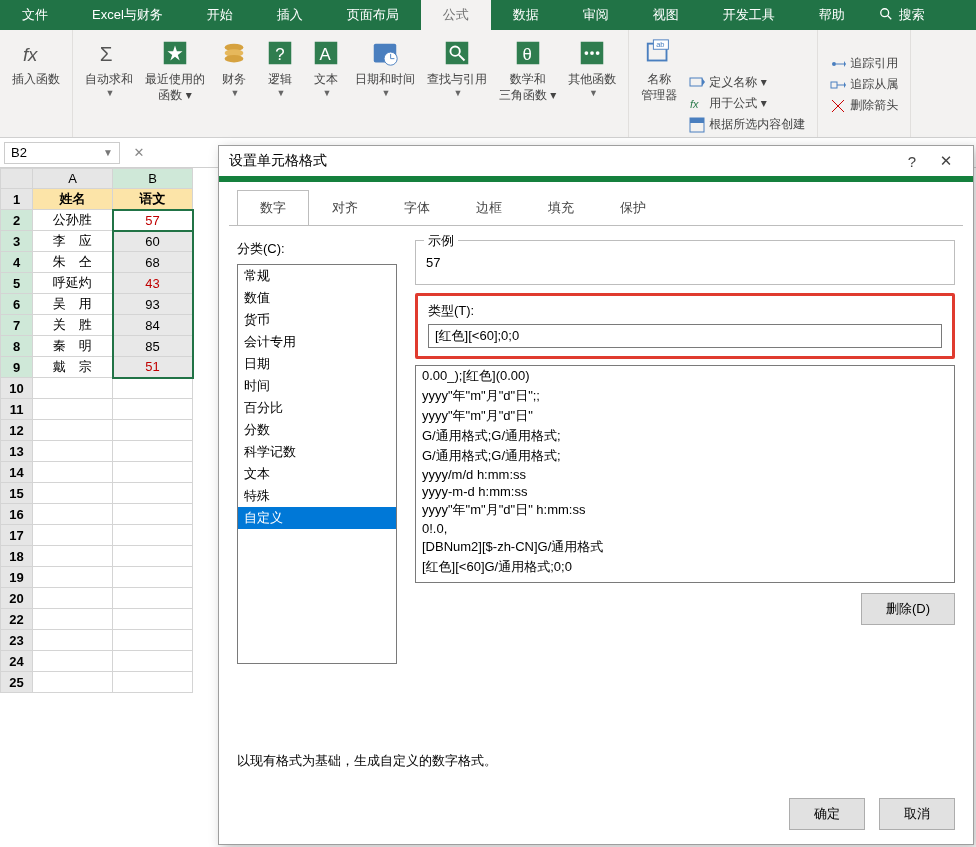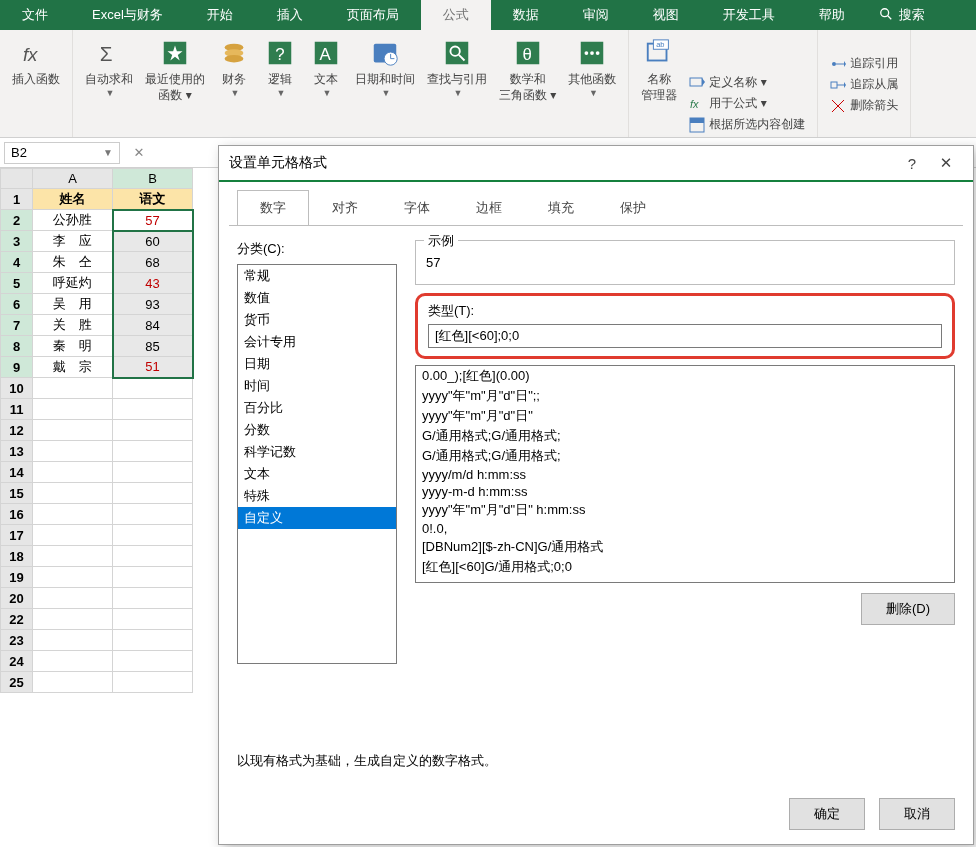--- a/index.html
+++ b/index.html
@@ -50,7 +50,7 @@
 
 
 .dialog { position: absolute; left: 218px; top: 145px; width: 756px; height: 700px; background: #fff; border: 1px solid #9e9e9e; box-shadow: 4px 4px 12px rgba(0,0,0,.25); font-size: 13px; display:flex; flex-direction:column; }
-.dlg-title { height: 36px; display: flex; align-items: center; padding: 0 10px; border-bottom: 2px solid #15803d; }
+.dlg-title { height: 36px; display: flex; align-items: center; padding: 0 10px; border-bottom: 6px solid #15803d; }
 .dlg-title .t { flex: 1; font-size: 14px; }
 .dlg-title .hlp, .dlg-title .cls { width: 34px; text-align: center; font-size: 15px; color:#444; cursor:pointer; }
 .dlg-tabs { display: flex; padding: 8px 10px 0 18px; }

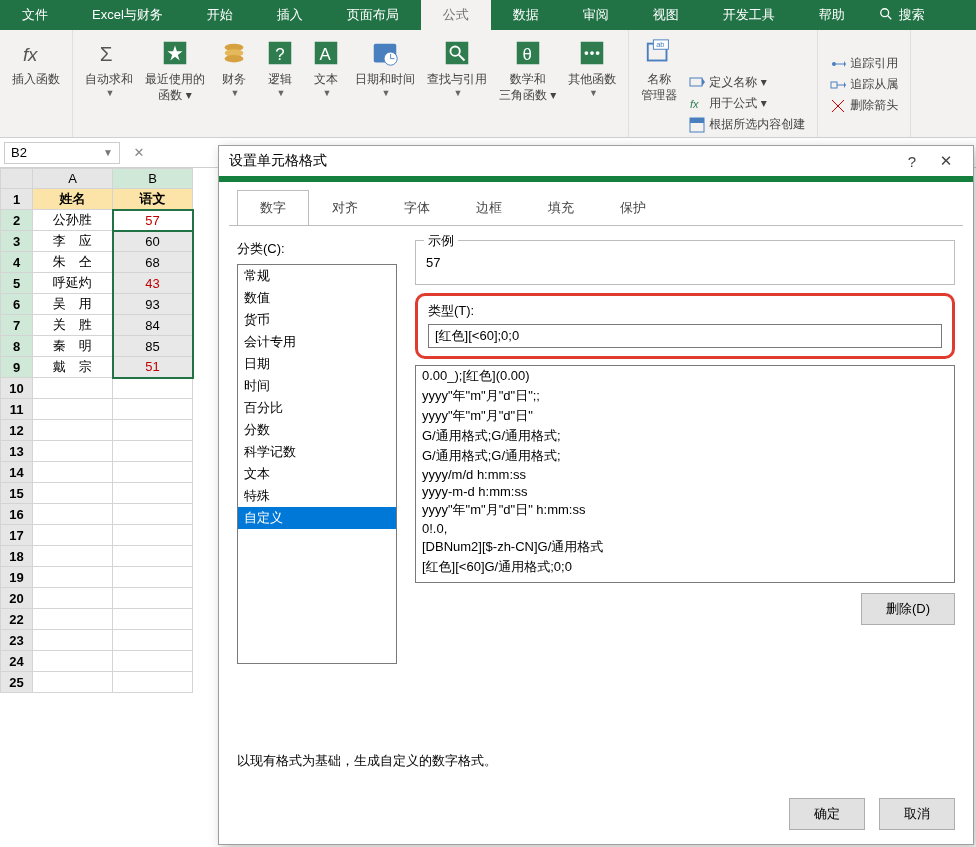--- a/index.html
+++ b/index.html
@@ -66,7 +66,7 @@
 .rightcol { flex:1; display:flex; flex-direction:column; }
 .example-box { border: 1px solid #bdbdbd; padding: 4px 10px 14px 10px; margin-bottom: 8px; position:relative; }
 .example-box .lg { position:absolute; top:-9px; left:8px; background:#fff; padding:0 4px; }
-.typebox-wrap { border: 3px solid #e03b2f; border-radius: 10px; padding: 6px 10px 8px 10px; margin-bottom: 6px; }
+.typebox-wrap { border: 3px solid #e03b2f; border-radius: 2px; padding: 6px 10px 8px 10px; margin-bottom: 6px; }
 .typebox-wrap .lbl { margin-bottom: 4px; }
 .typebox { width: 100%; border: 1px solid #7a7a7a; height: 24px; padding: 2px 6px; font-size: 13px; }
 .fmtlist { border: 1px solid #7a7a7a; height: 218px; overflow-y: scroll; background:#fff; }

